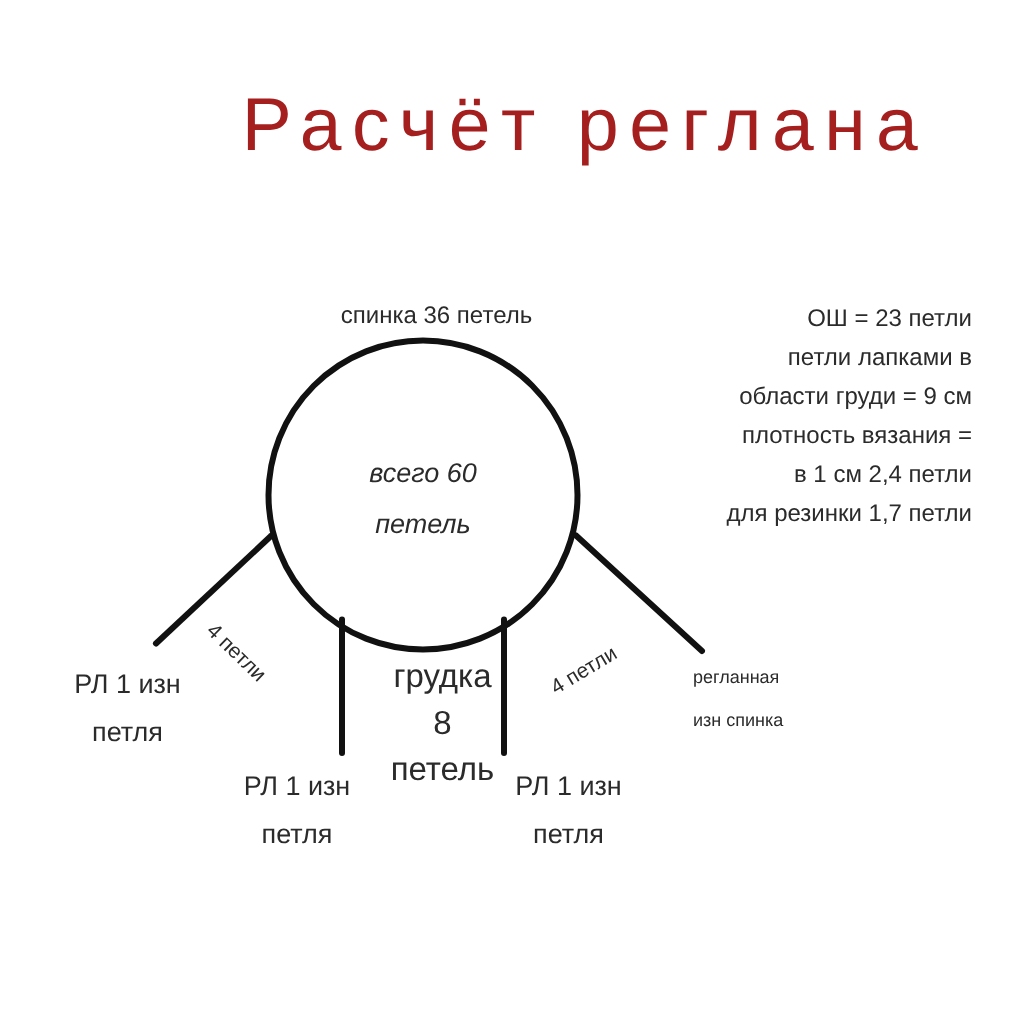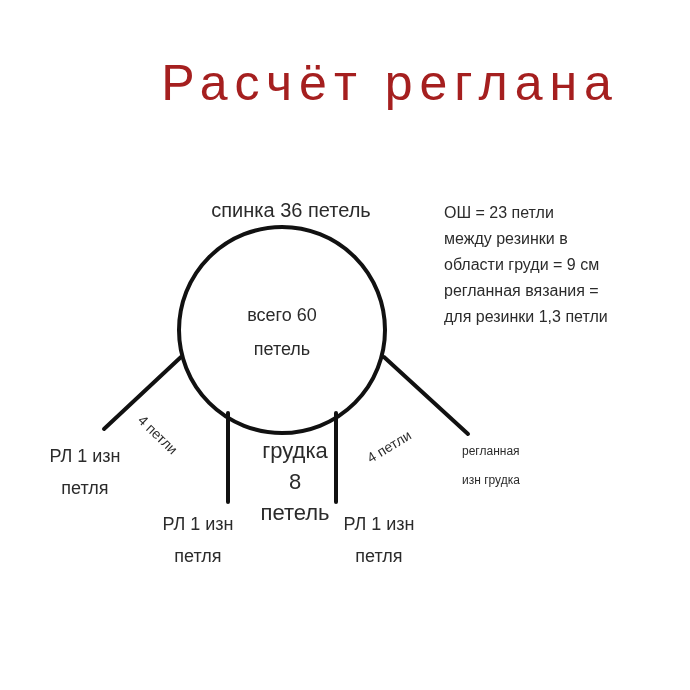--- a/index.html
+++ b/index.html
@@ -57,7 +57,7 @@
     left: 150px;
     top: 198px;
     width: 282px;
-    font-size: 20px;
+    font-size: 16px;
     text-align: center;
   }
 

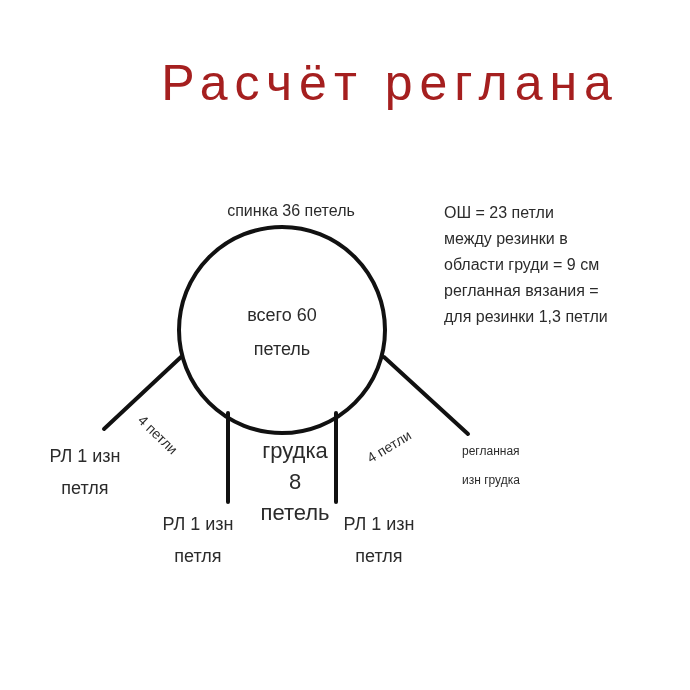--- a/index.html
+++ b/index.html
@@ -71,10 +71,10 @@
 
   #info-block {
     position: absolute;
-    left: 444px;
+    left: 420px;
     top: 200px;
     width: 228px;
-    text-align: left;
+    text-align: right;
     font-size: 16px;
     line-height: 26px;
     color: #2b2b2b;

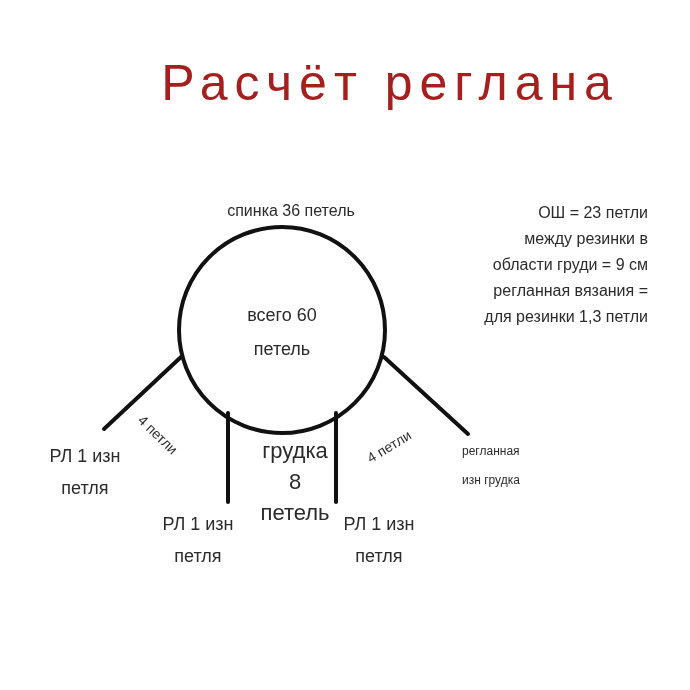--- a/index.html
+++ b/index.html
@@ -172,7 +172,7 @@
 
   <div id="info-block">
     <div>ОШ = 23 петли</div>
-    <div>между резинки в</div>
+    <div>петли лапками в</div>
     <div>области груди = 9 см</div>
     <div>регланная вязания =</div>
     <div>для резинки 1,3 петли</div>

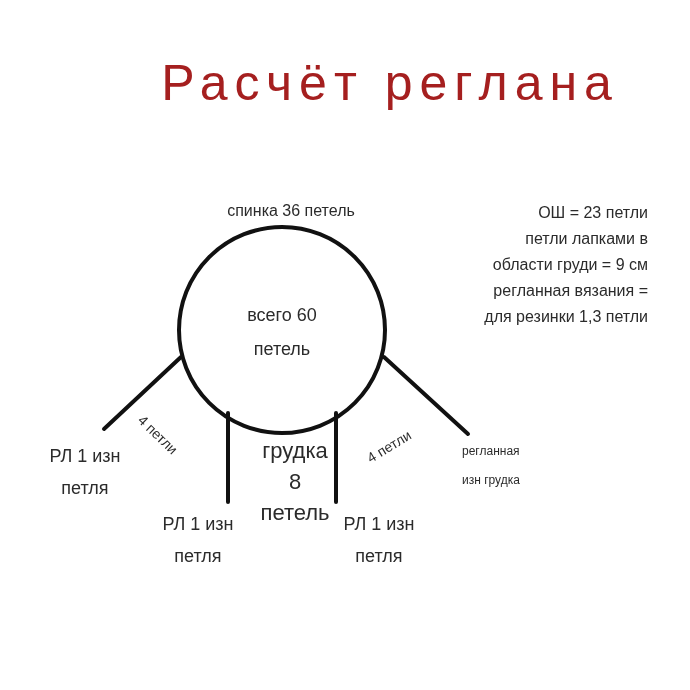--- a/index.html
+++ b/index.html
@@ -174,7 +174,7 @@
     <div>ОШ = 23 петли</div>
     <div>петли лапками в</div>
     <div>области груди = 9 см</div>
-    <div>регланная вязания =</div>
+    <div>плотность вязания =</div>
     <div>для резинки 1,3 петли</div>
   </div>
 

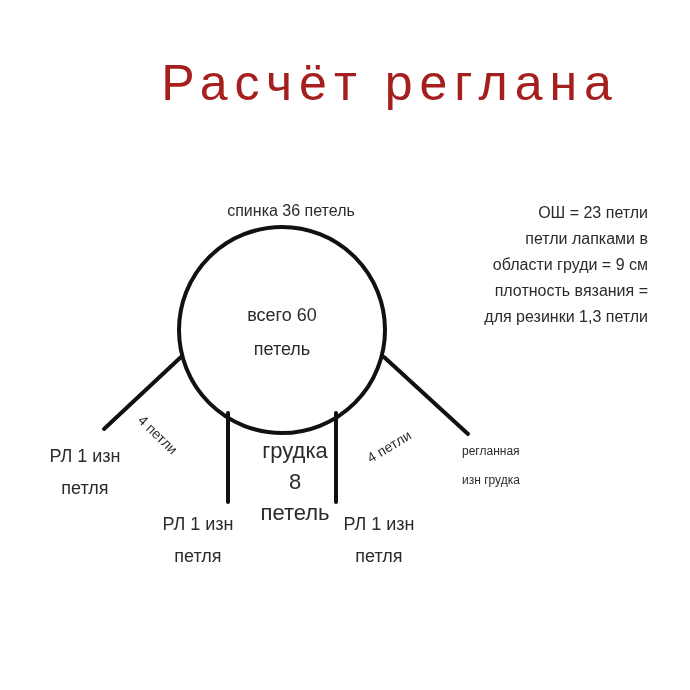--- a/index.html
+++ b/index.html
@@ -67,6 +67,7 @@
     width: 140px;
     font-size: 18px;
     line-height: 34px;
+    font-style: italic;
   }
 
   #info-block {

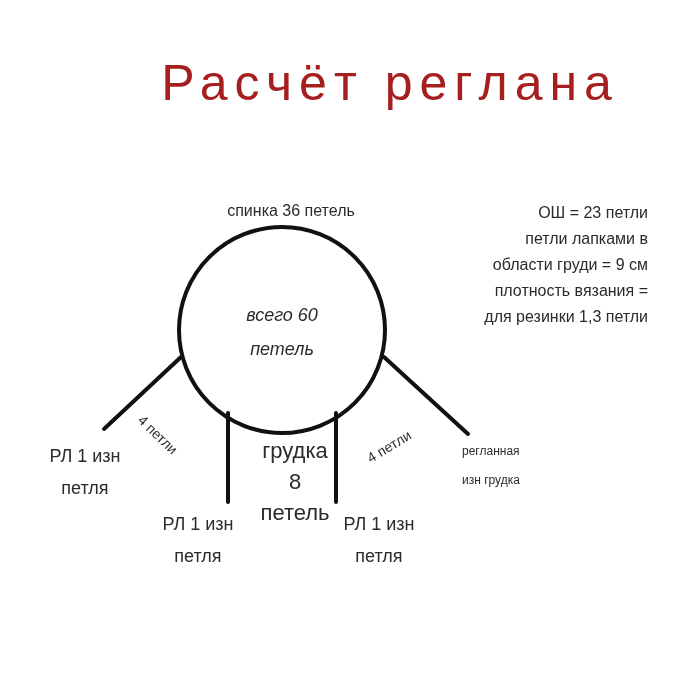--- a/index.html
+++ b/index.html
@@ -176,6 +176,7 @@
     <div>петли лапками в</div>
     <div>области груди = 9 см</div>
     <div>плотность вязания =</div>
+    <div>в 1 см 2,4 петли</div>
     <div>для резинки 1,3 петли</div>
   </div>
 

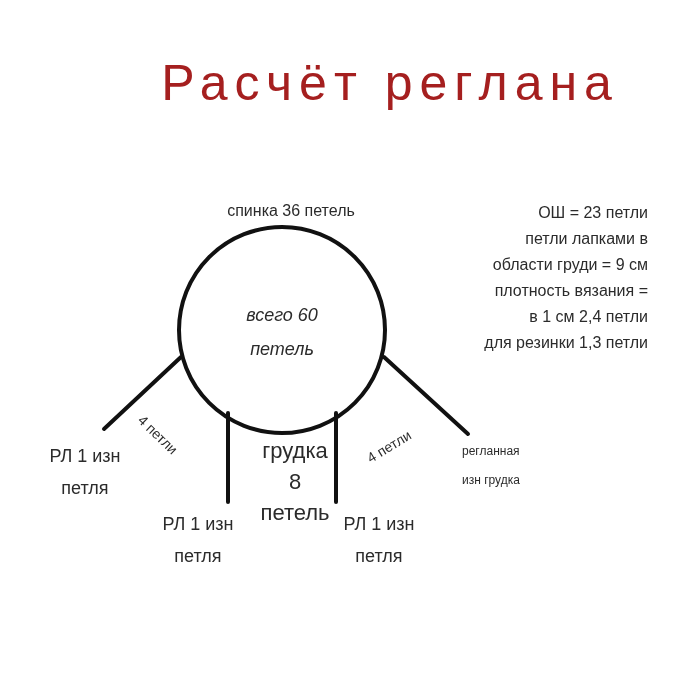--- a/index.html
+++ b/index.html
@@ -177,7 +177,7 @@
     <div>области груди = 9 см</div>
     <div>плотность вязания =</div>
     <div>в 1 см 2,4 петли</div>
-    <div>для резинки 1,3 петли</div>
+    <div>для резинки 1,7 петли</div>
   </div>
 
   <div class="rot" id="petli-left">4 петли</div>

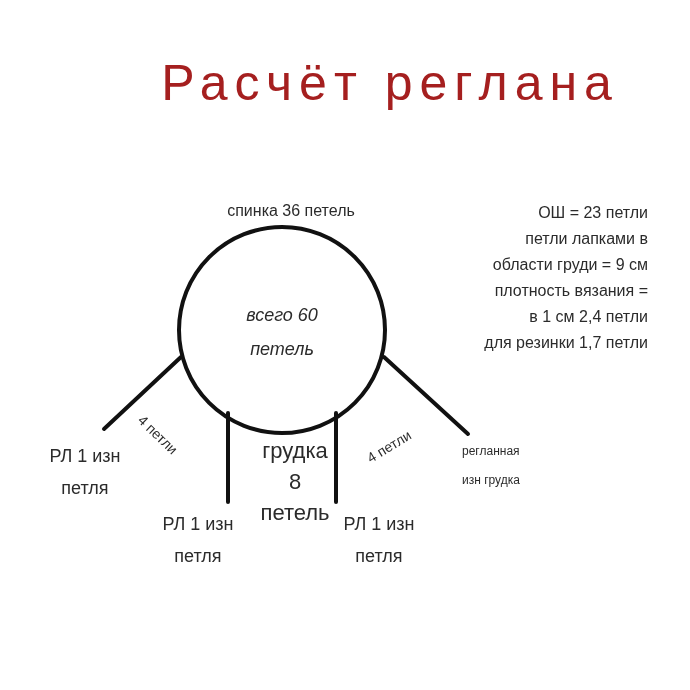--- a/index.html
+++ b/index.html
@@ -206,7 +206,7 @@
 
   <div class="lbl" id="label-reglan">
     <div>регланная</div>
-    <div>изн грудка</div>
+    <div>изн спинка</div>
   </div>
 
 </div>

